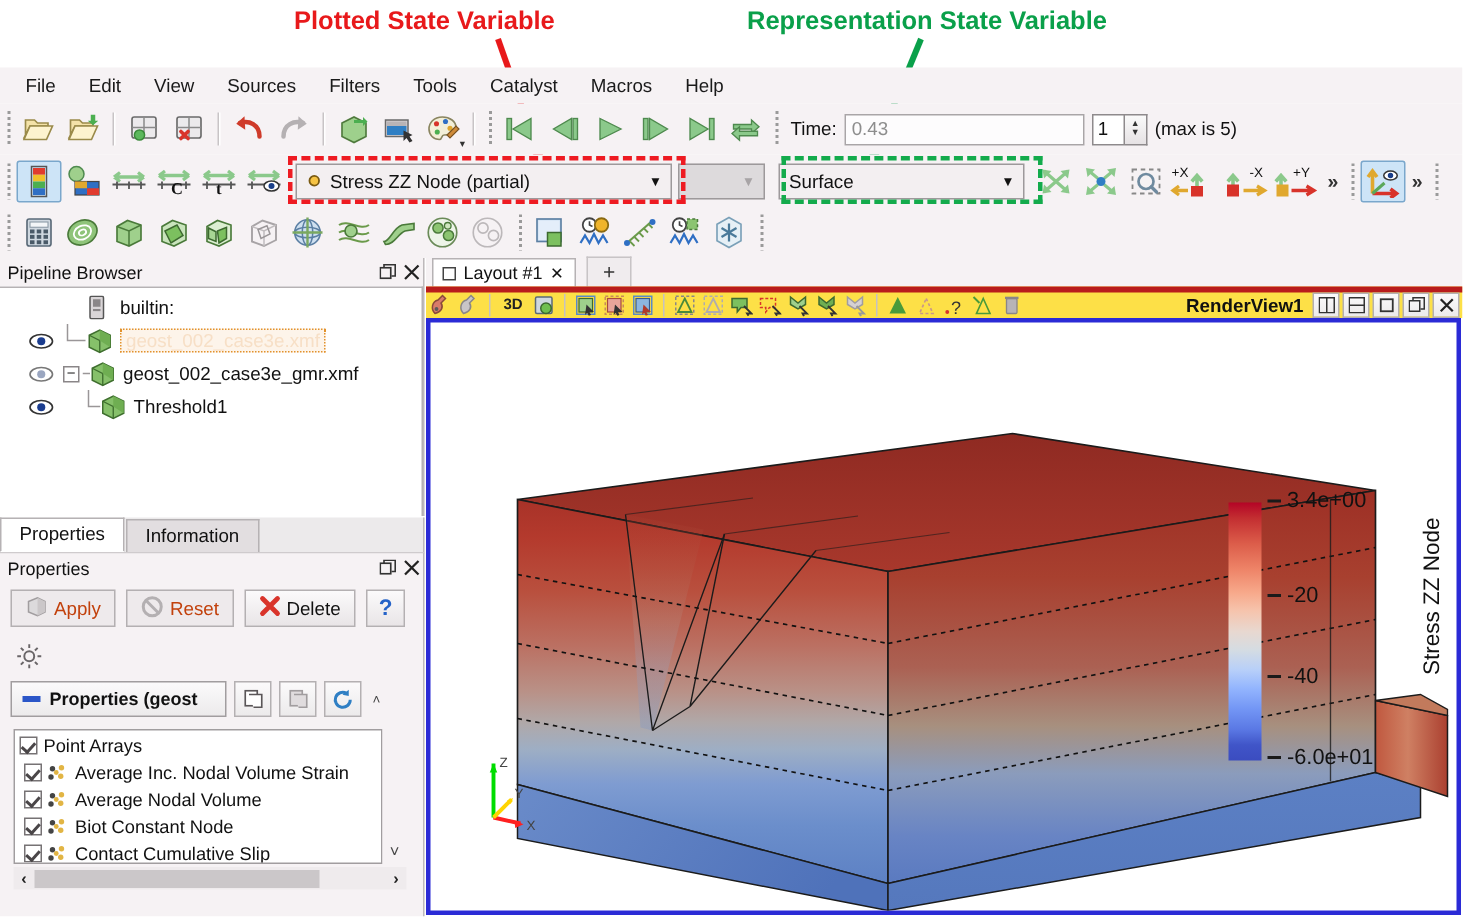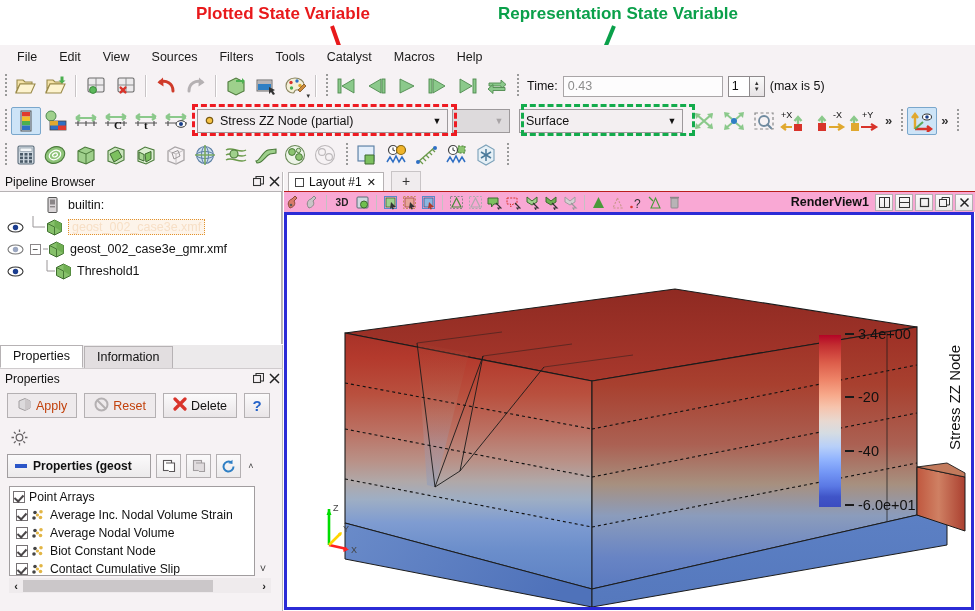--- a/index.html
+++ b/index.html
@@ -152,7 +152,7 @@
   .pl-row {
     display: flex; align-items: center; height: 22px;
     font-size: 12.5px; color: #111;
-    padding-left: 2px;
+    padding-left: 14px;
   }
   .eye { width: 26px; display: flex; justify-content: center; align-items: center; flex: 0 0 auto; }
   .indent { display: inline-block; flex: 0 0 auto; }

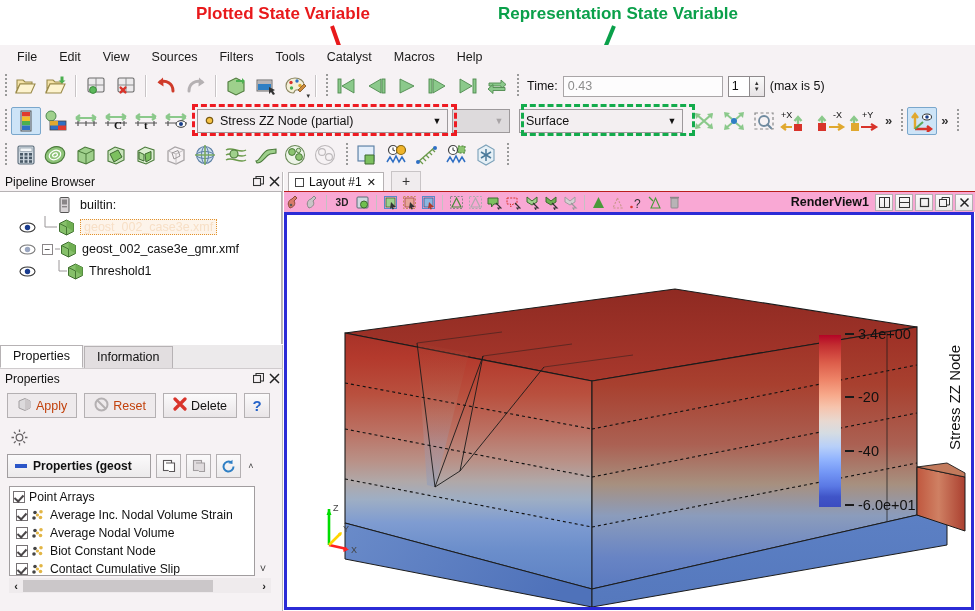--- a/index.html
+++ b/index.html
@@ -267,9 +267,9 @@
   
   #viewbar {
     position: absolute; left: 284px; top: 191px; width: 691px; height: 21px;
-    background: #f9a8d4;
+    background: #fde047;
     display: flex; align-items: center;
-    border-top: 1px solid #b91c1c;
+    border-top: 4px solid #b91c1c;
   }
   .vbtn { width: 19px; height: 19px; display: flex; align-items: center; justify-content: center; flex: 0 0 auto; cursor: default; }
   .vsep { width: 1px; height: 15px; background: #c5c1c3; margin: 0 4px; flex: 0 0 auto; }

